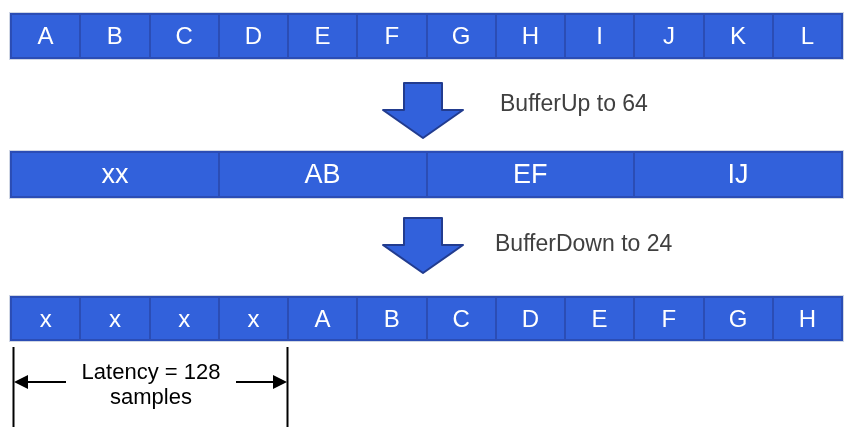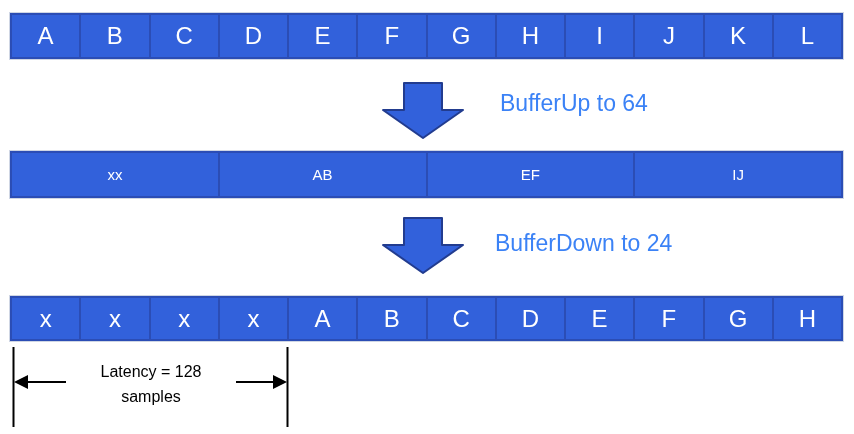--- a/index.html
+++ b/index.html
@@ -51,7 +51,7 @@
   .arrow-2 { left: 382px; top: 217px; }
   .step-label {
     position: absolute;
-    color: #3b82f6;
+    color: #404040;
     font-size: 23px;
     line-height: 26px;
     white-space: nowrap;

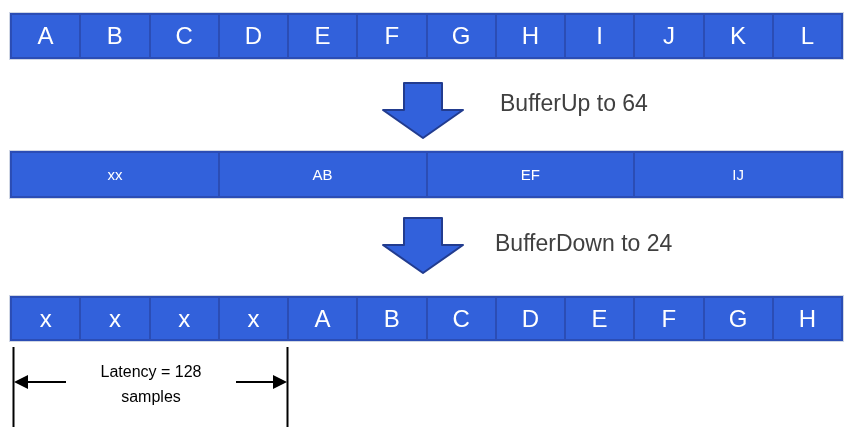--- a/index.html
+++ b/index.html
@@ -41,7 +41,7 @@
     white-space: nowrap;
   }
   .cell:first-child { border-left: none; }
-  .row-up .cell { font-size: 15px; }
+  .row-up .cell { font-size: 27px; }
   .arrow-icon {
     position: absolute;
     width: 82px;

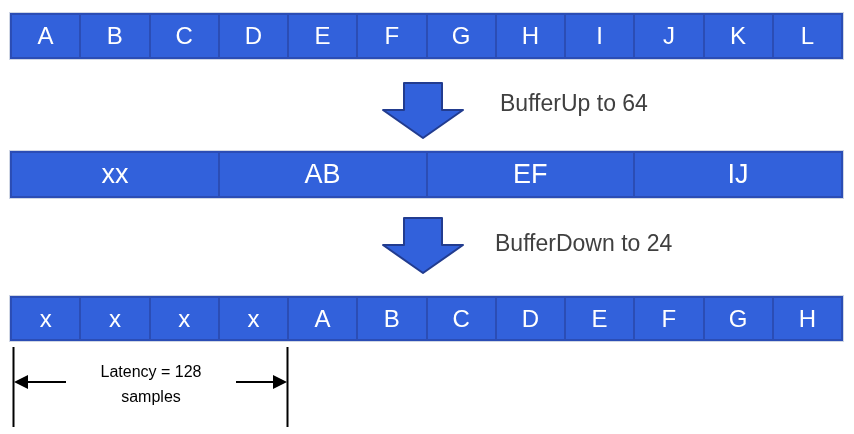--- a/index.html
+++ b/index.html
@@ -72,7 +72,7 @@
     width: 212px;
     text-align: center;
     color: #000000;
-    font-size: 16px;
+    font-size: 22px;
     line-height: 25px;
   }
 </style>

